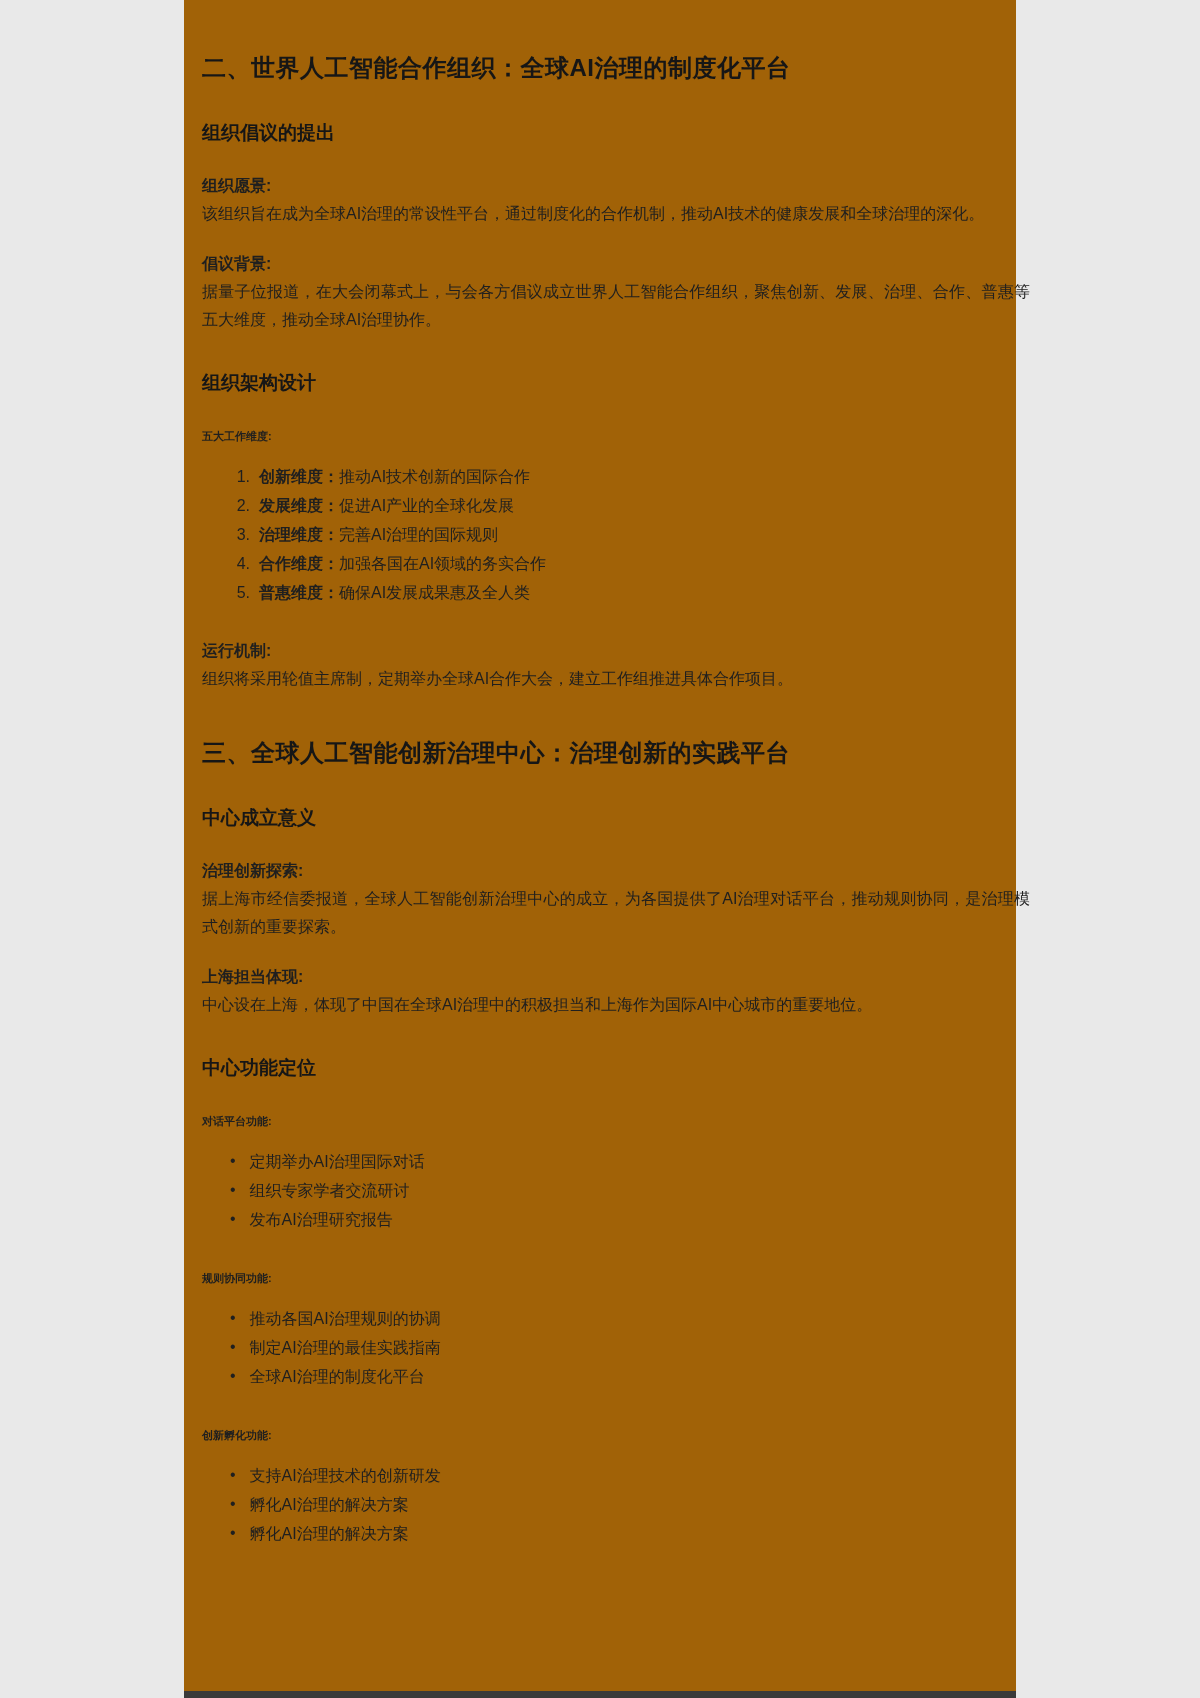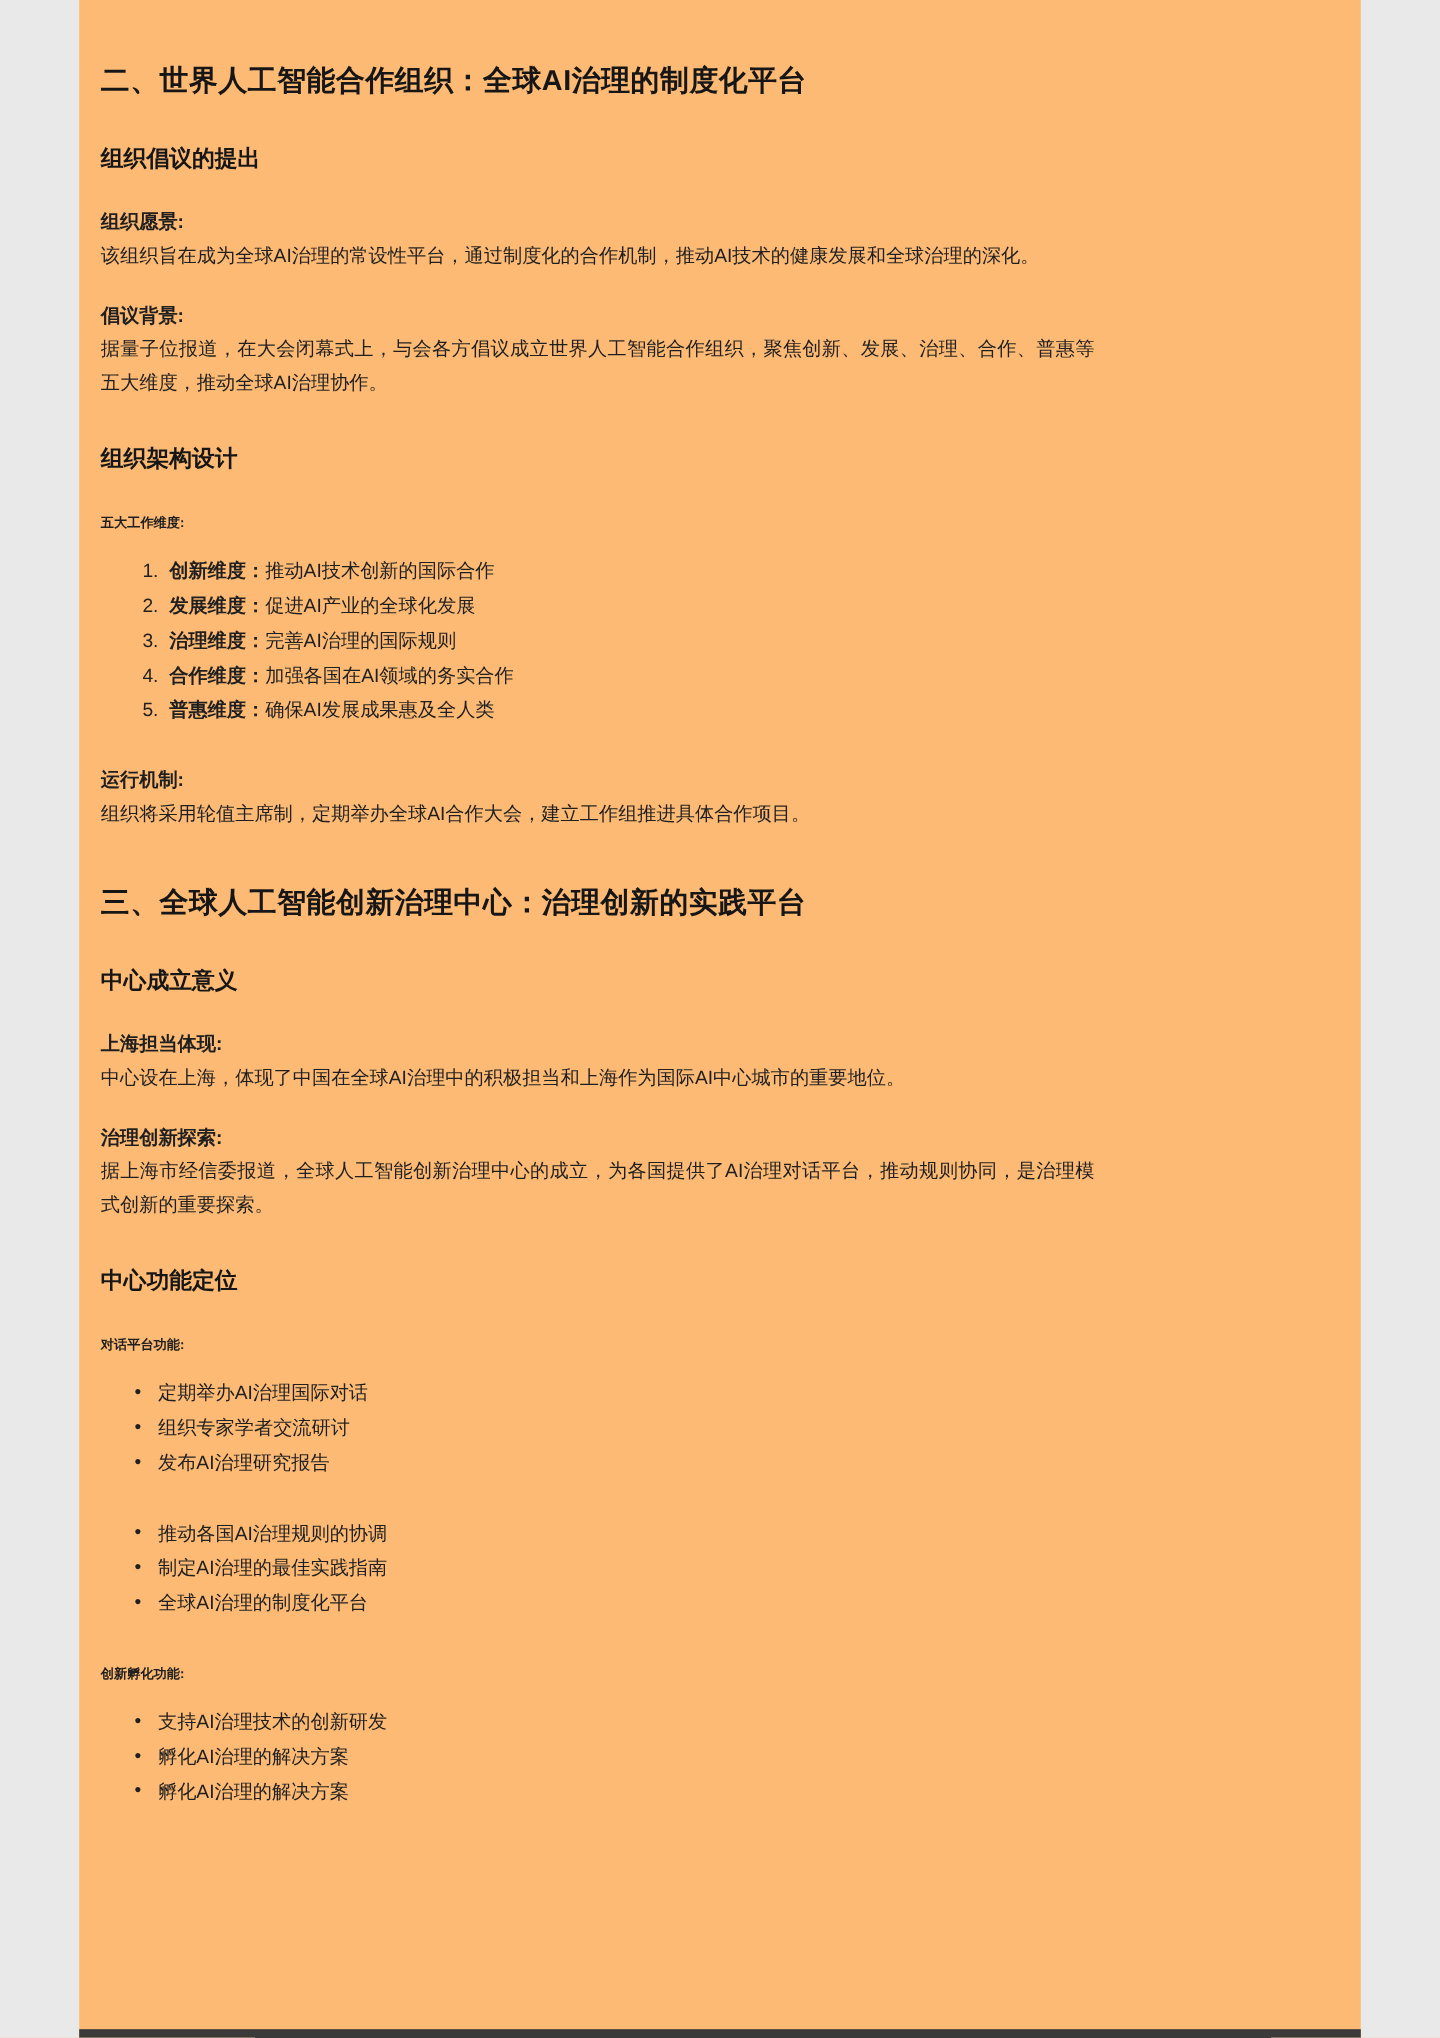--- a/index.html
+++ b/index.html
@@ -14,10 +14,10 @@
   }
   .paper {
     position: relative;
-    width: 1068px;
+    width: 832px;
     height: 1698px;
     margin: 0 auto;
-    background: #fdba74;
+    background: #a16207;
     padding: 52px 2px 0 18px;
   }
   .content { width: 828px; }

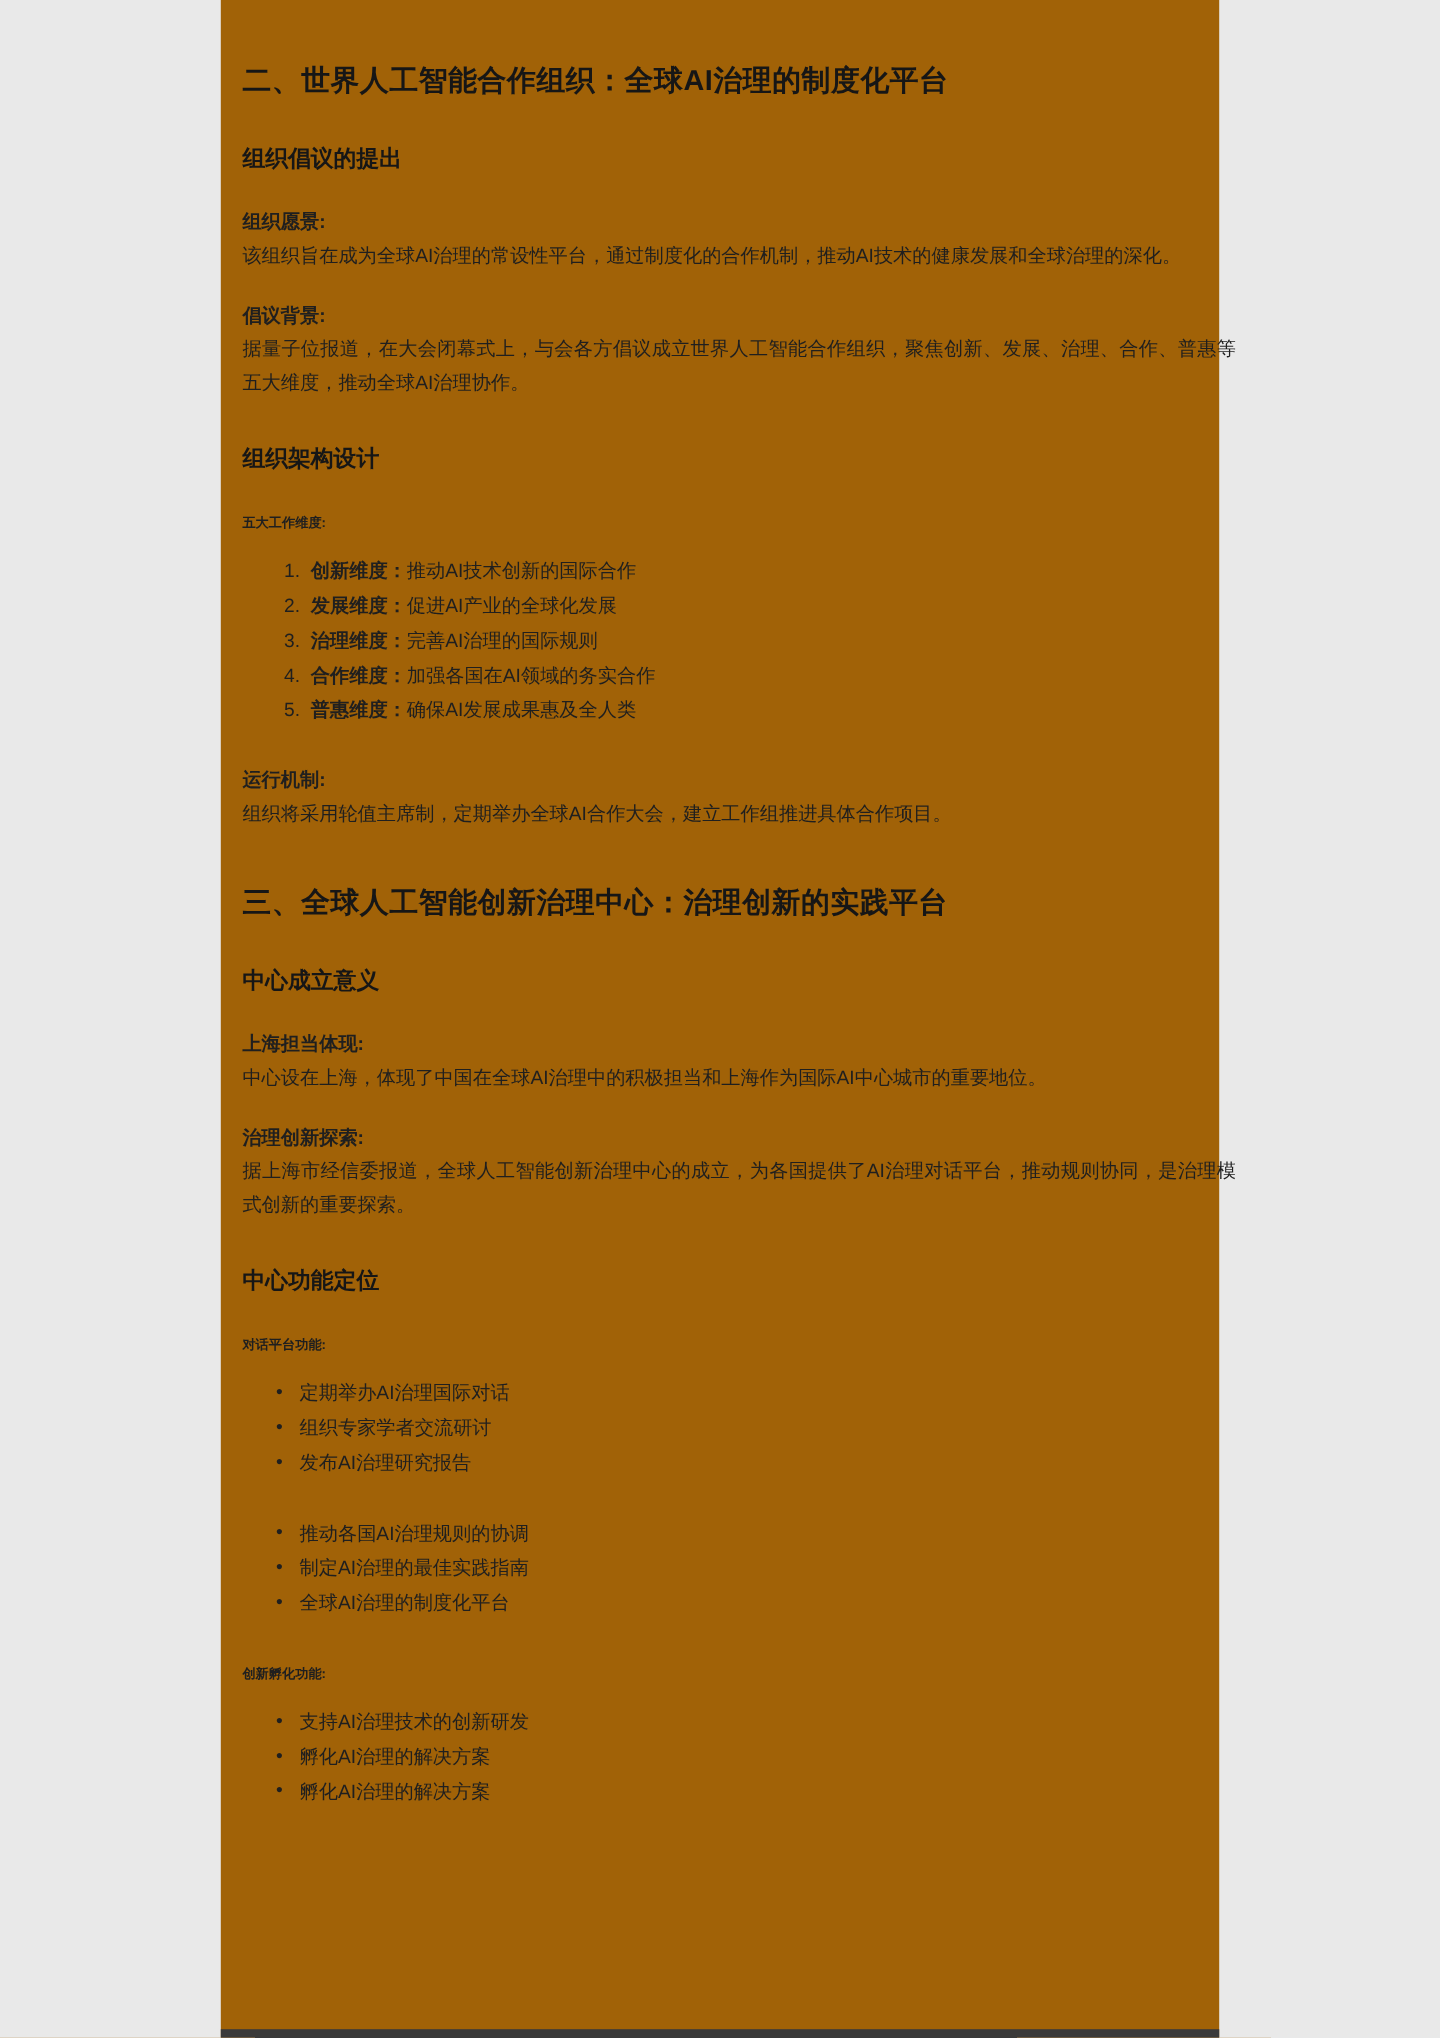--- a/index.html
+++ b/index.html
@@ -142,9 +142,9 @@
 
     <h3 class="sub-heading">中心成立意义</h3>
 
+    <p class="para"><strong>治理创新探索:</strong><br><span>据上海市经信委报道，全球人工智能创新治理中心的成立，为各国提供了AI治理对话平台，推动规则协同，是治理模式创新的重要探索。</span></p>
+
     <p class="para"><strong>上海担当体现:</strong><br><span>中心设在上海，体现了中国在全球AI治理中的积极担当和上海作为国际AI中心城市的重要地位。</span></p>
-
-    <p class="para"><strong>治理创新探索:</strong><br><span>据上海市经信委报道，全球人工智能创新治理中心的成立，为各国提供了AI治理对话平台，推动规则协同，是治理模式创新的重要探索。</span></p>
 
     <h3 class="sub-heading">中心功能定位</h3>
 

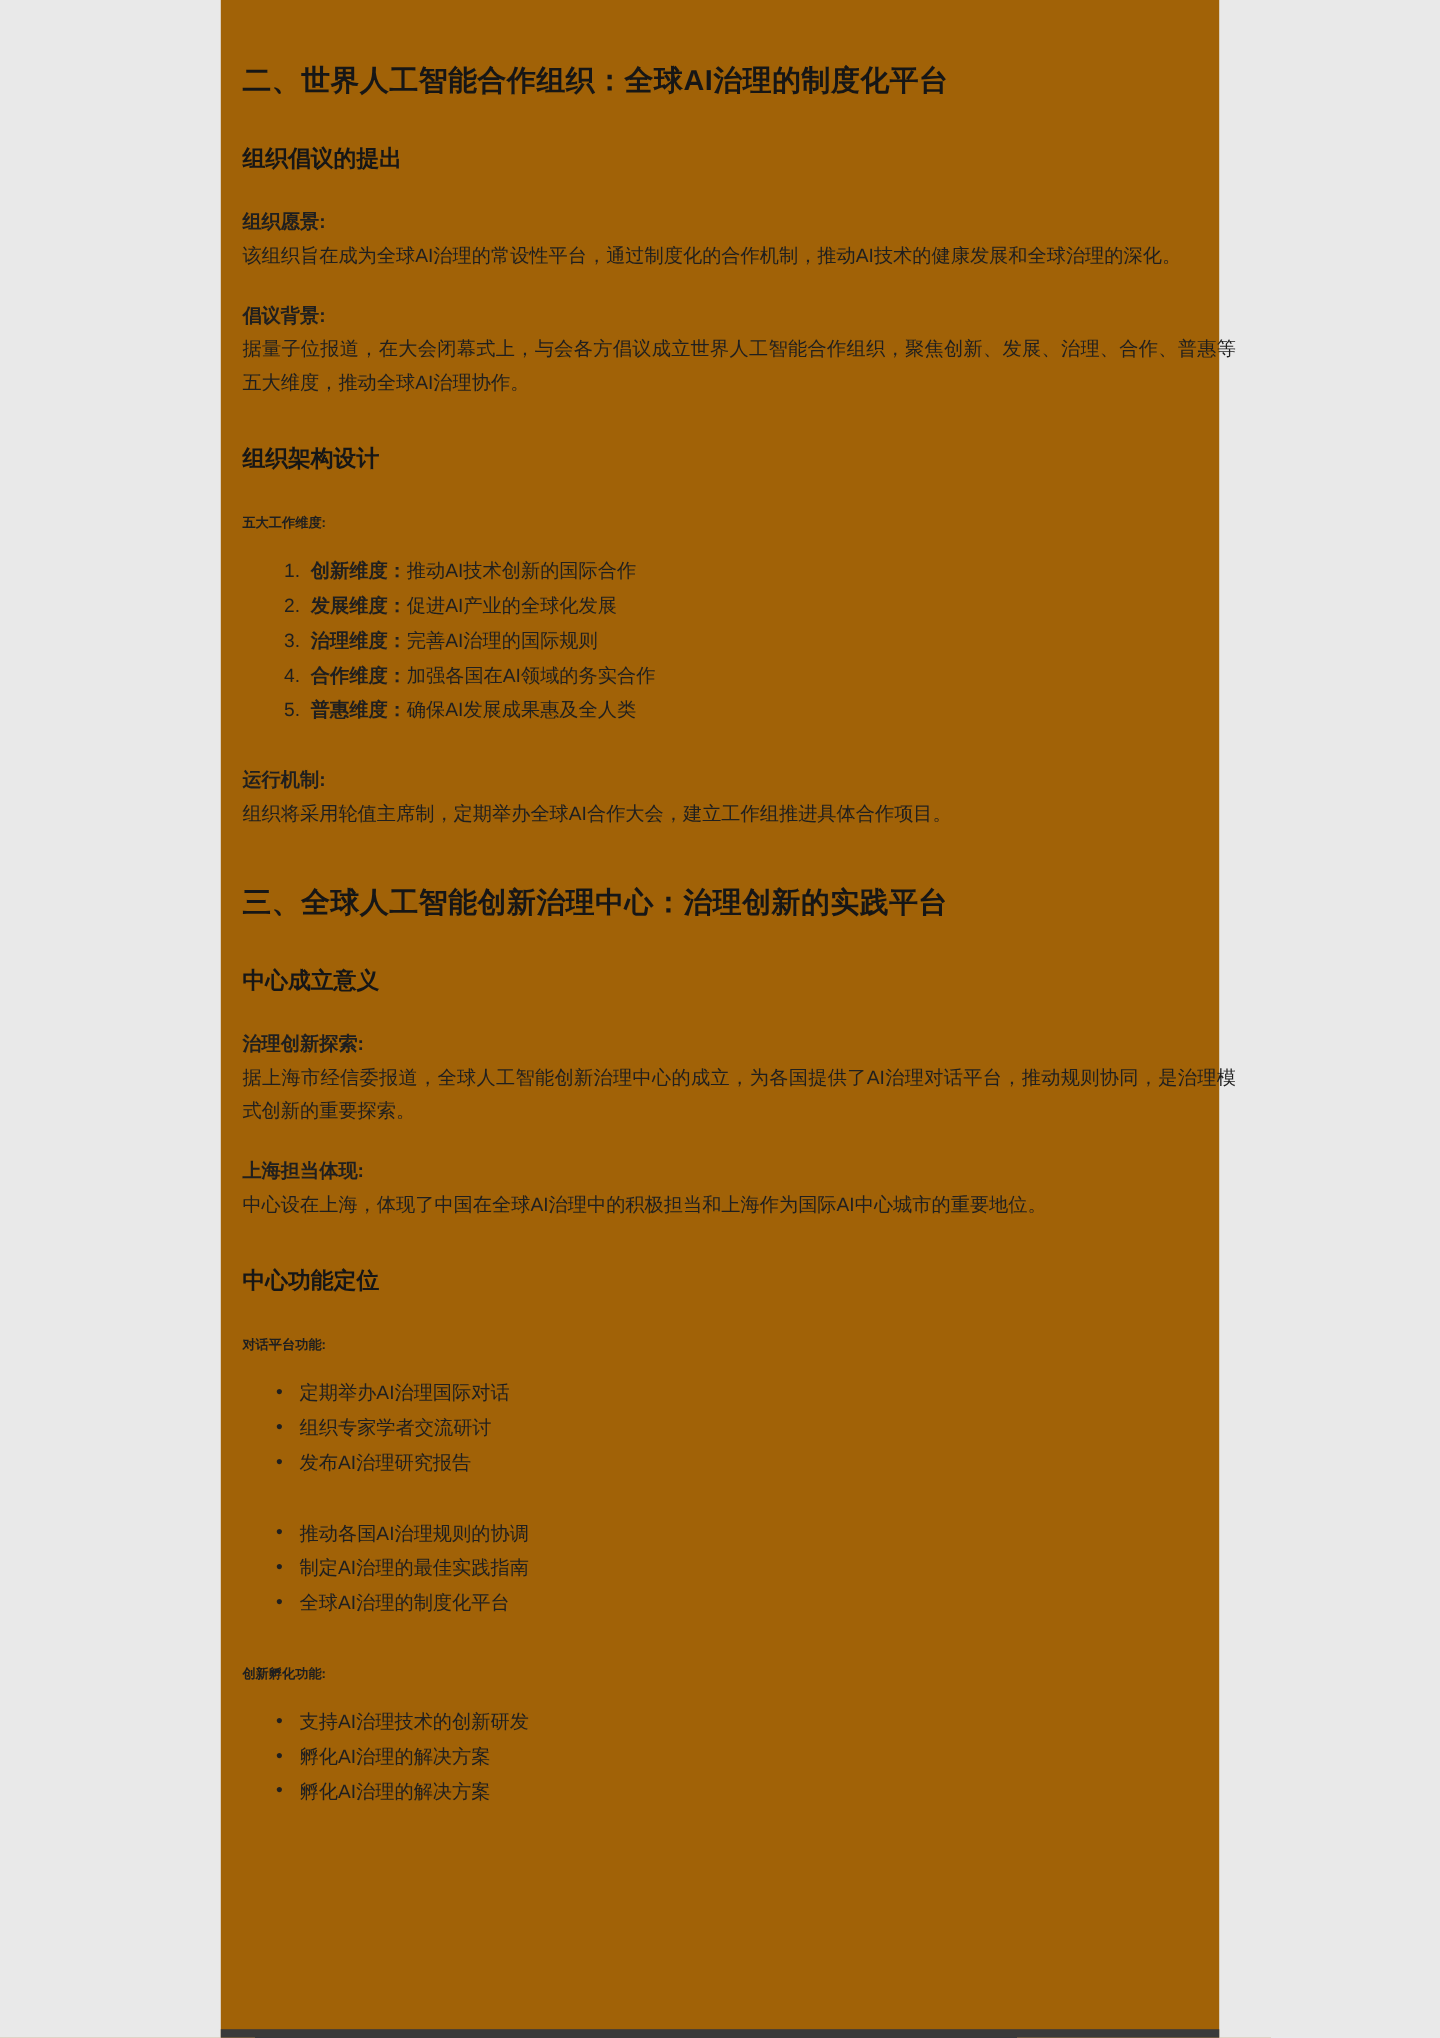--- a/index.html
+++ b/index.html
@@ -164,6 +164,7 @@
       </li>
     </ul>
 
+    <p class="label-line">规则协同功能:</p>
     <ul class="list">
       <li>
         <span class="bullet">•</span>

